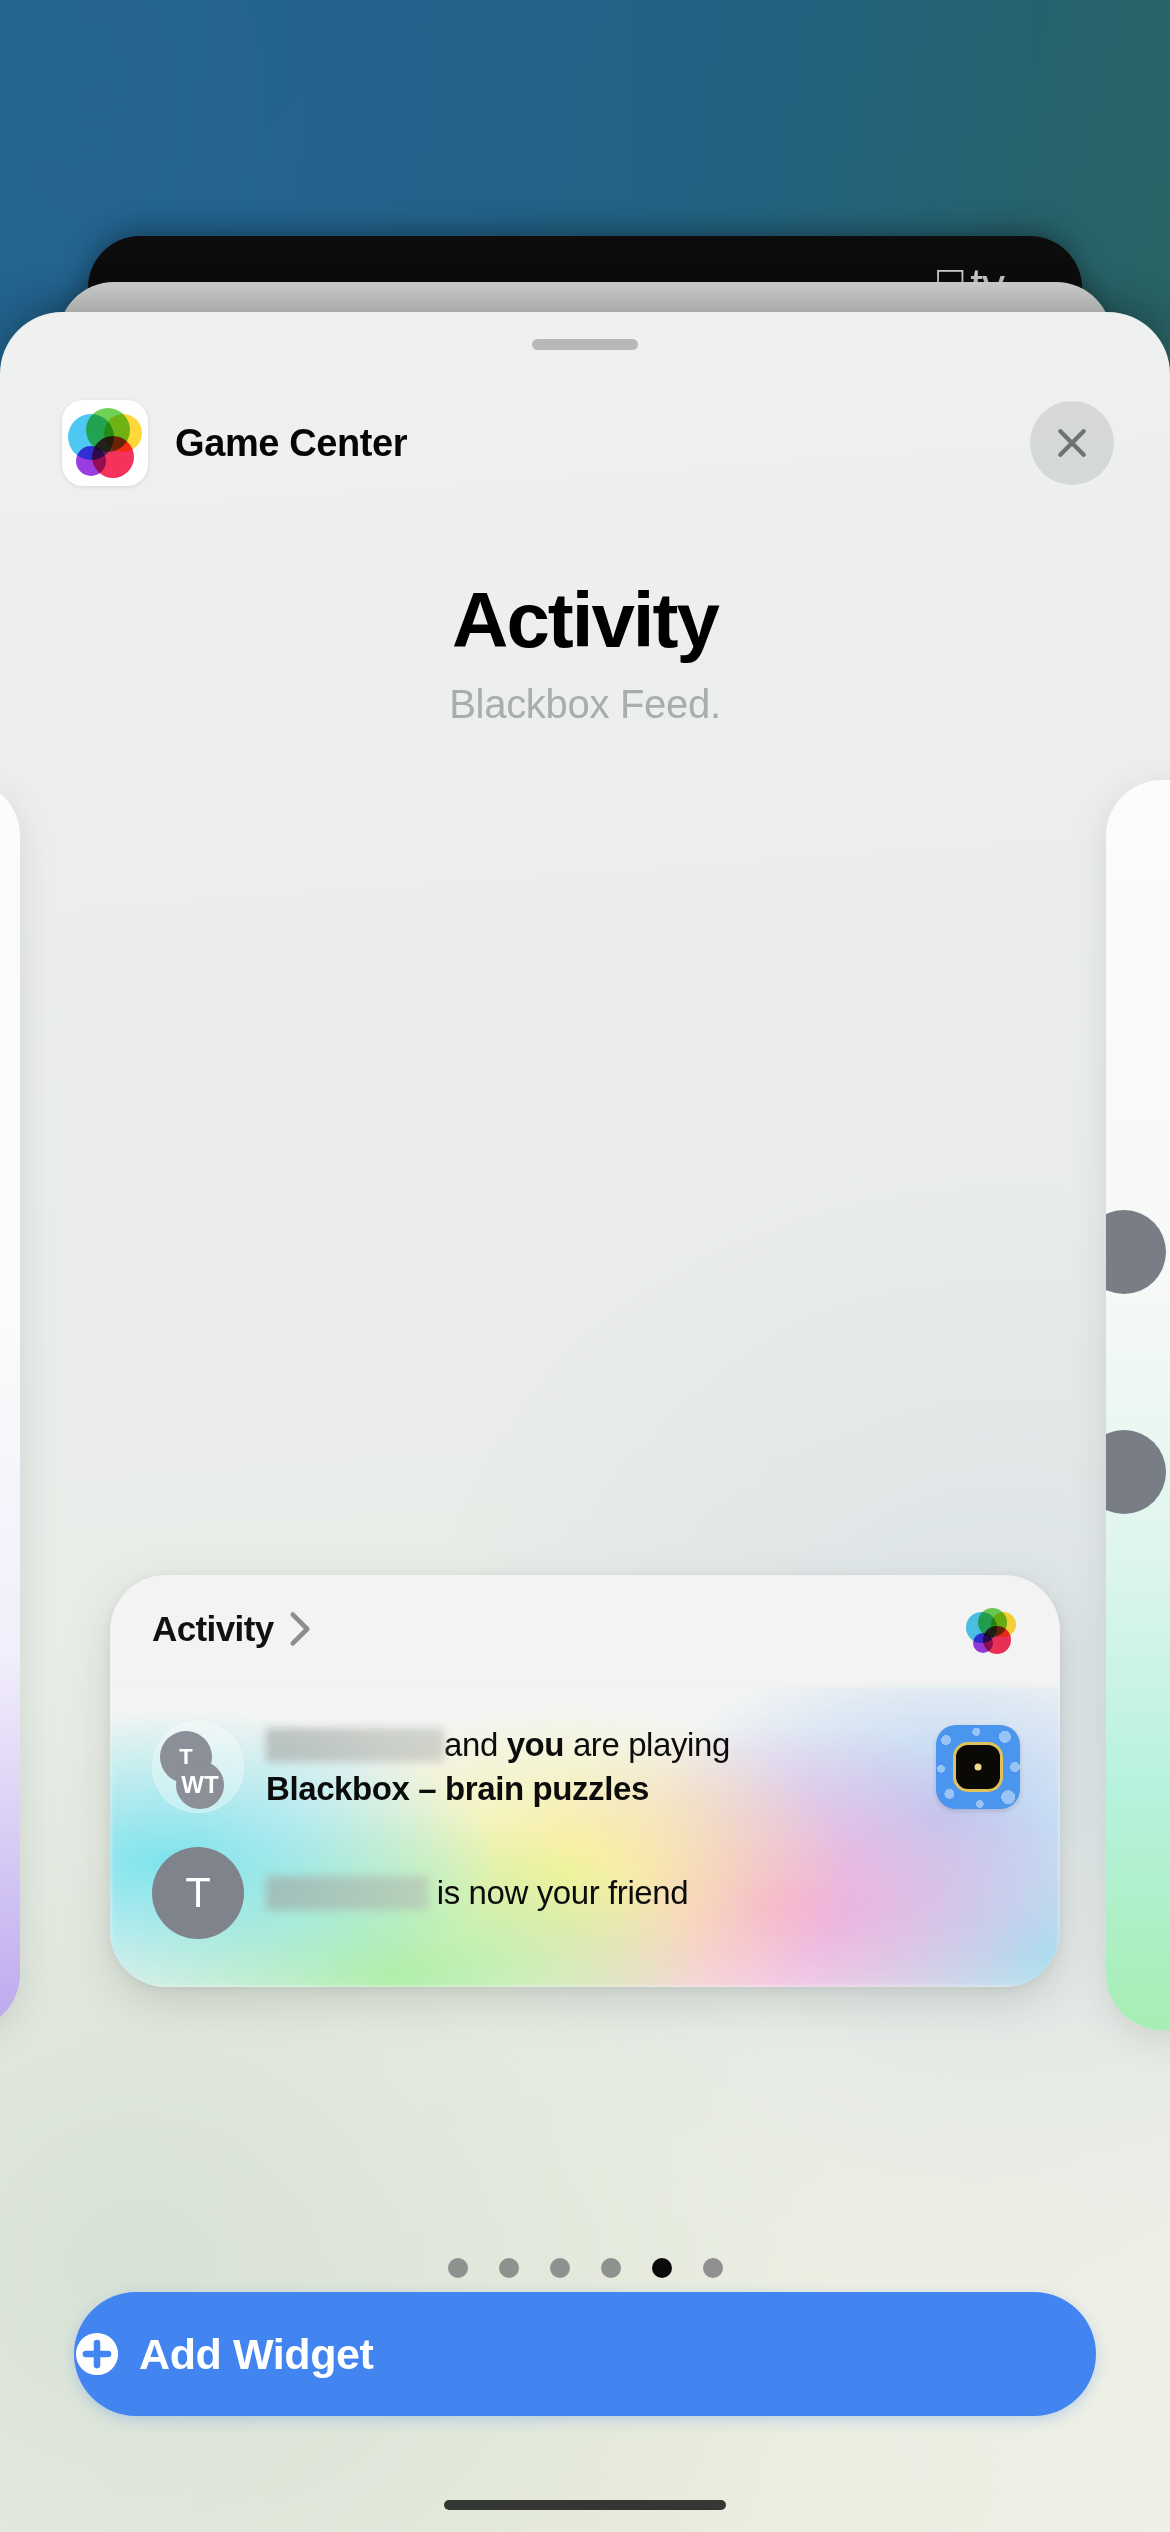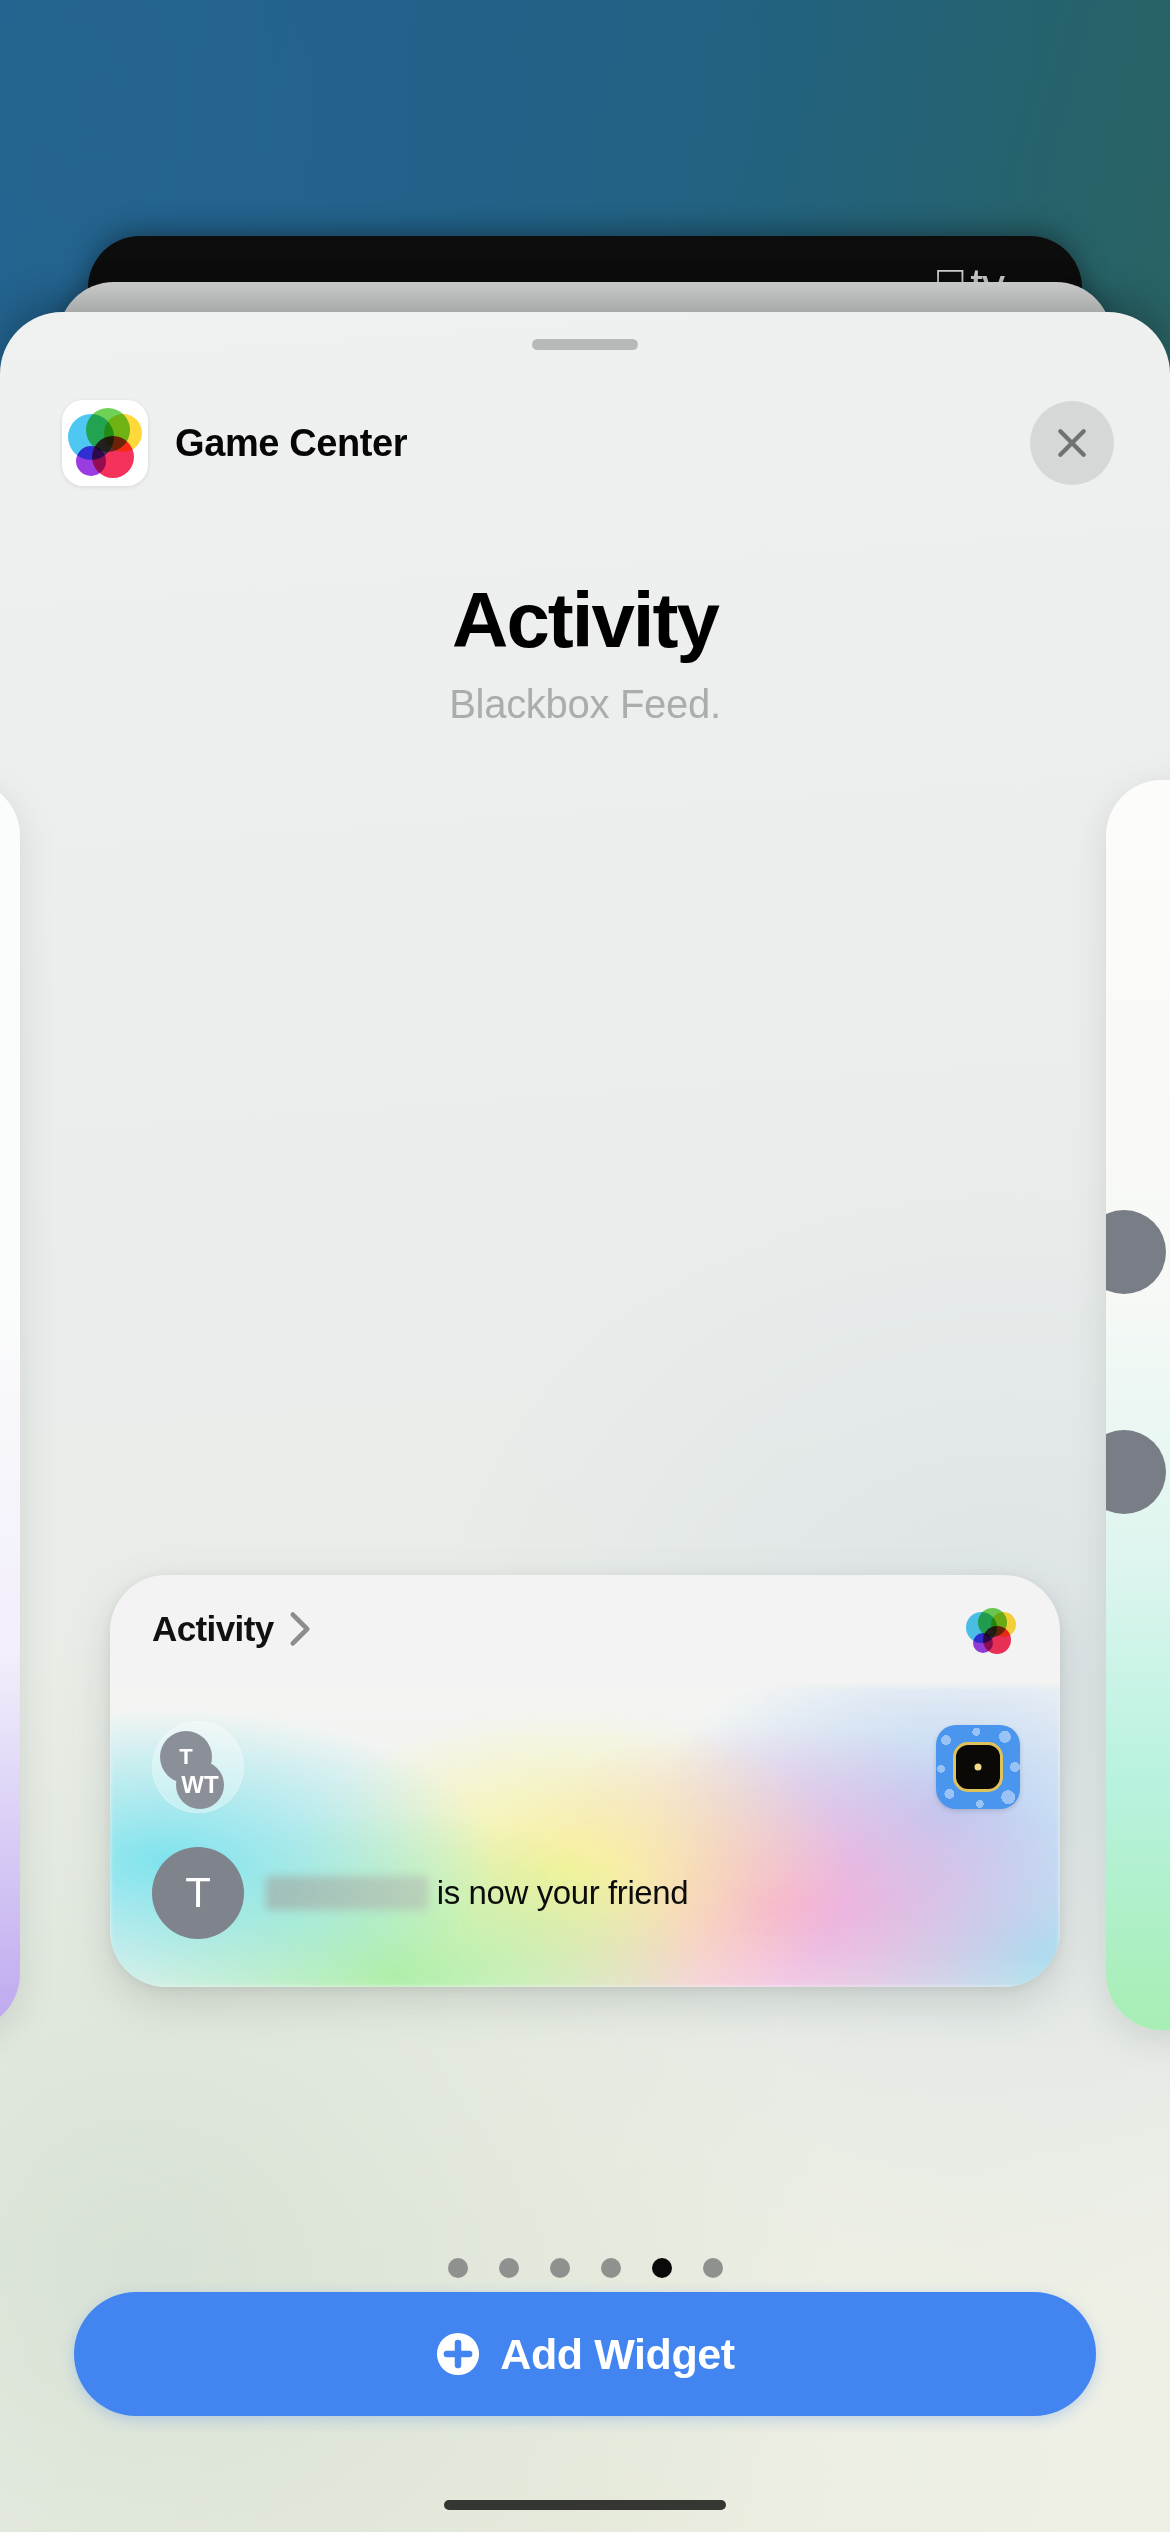--- a/index.html
+++ b/index.html
@@ -359,6 +359,12 @@
             <span class="mini a">T</span>
             <span class="mini b">WT</span>
           </div>
+          <div class="feed-text">
+            <span class="redacted w1"></span><span>and</span>
+            <span class="strong">you</span>
+            <span>are playing</span><br>
+            <span class="game">Blackbox – brain puzzles</span>
+          </div>
         </div>
 
         <div id="blackbox-icon">

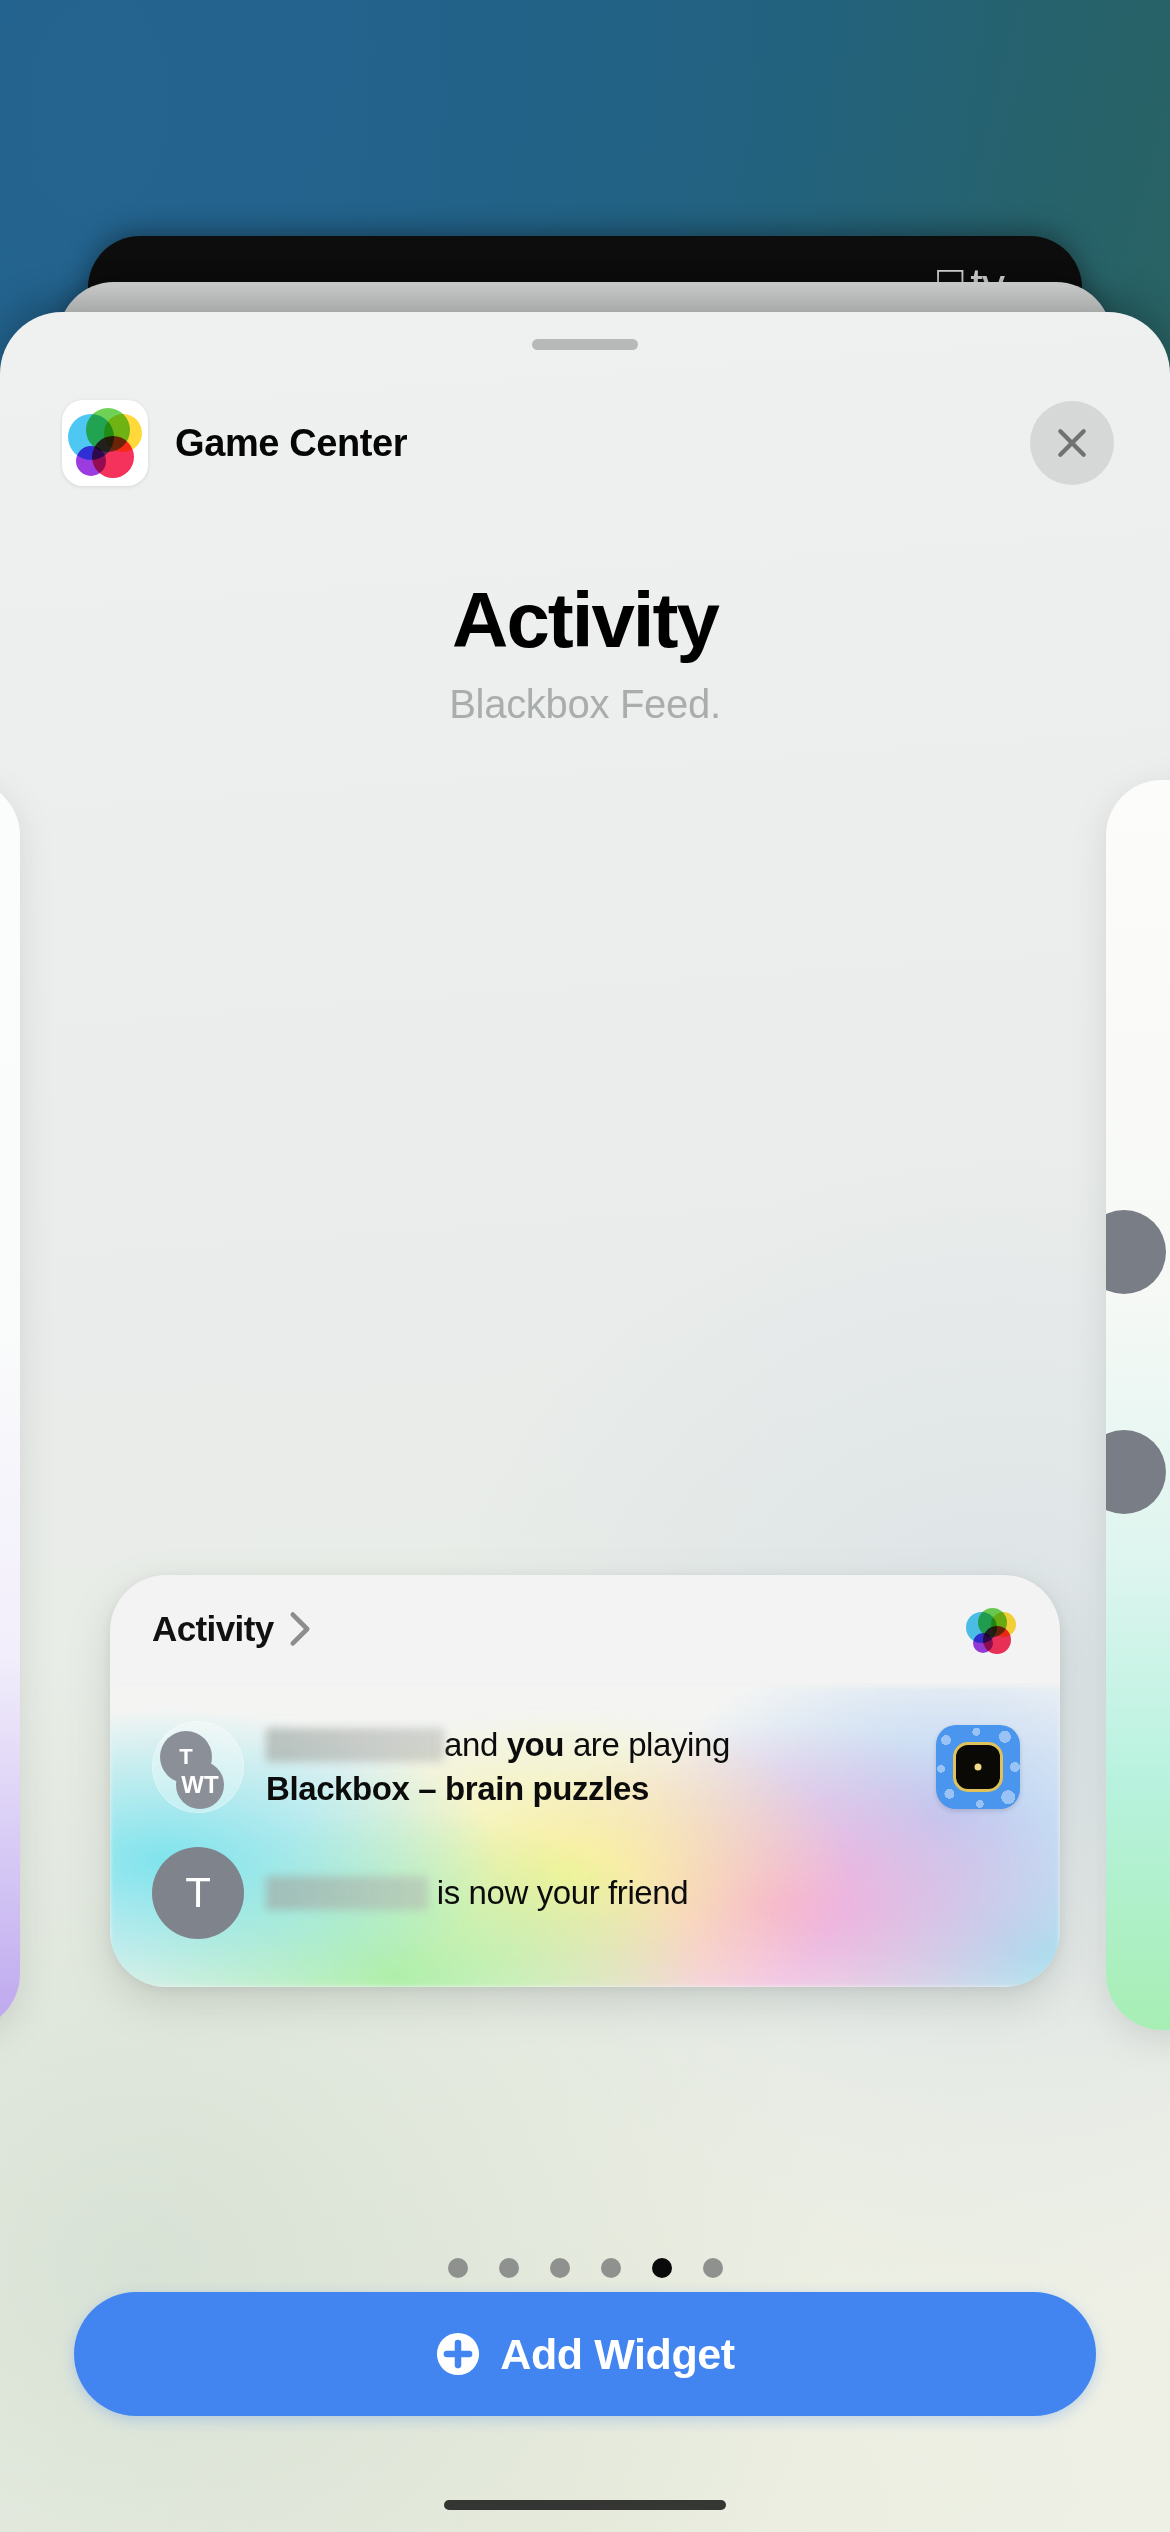--- a/index.html
+++ b/index.html
@@ -267,7 +267,7 @@
     width:1022px; height:124px;
     border:none; border-radius:62px;
     background:#4285f0;
-    display:flex; align-items:center; justify-content:center; gap:19px;
+    display:flex; align-items:center; justify-content:flex-start; gap:19px;
     cursor:pointer;
     box-shadow:0 4px 14px rgba(66,133,240,.28);
   }

